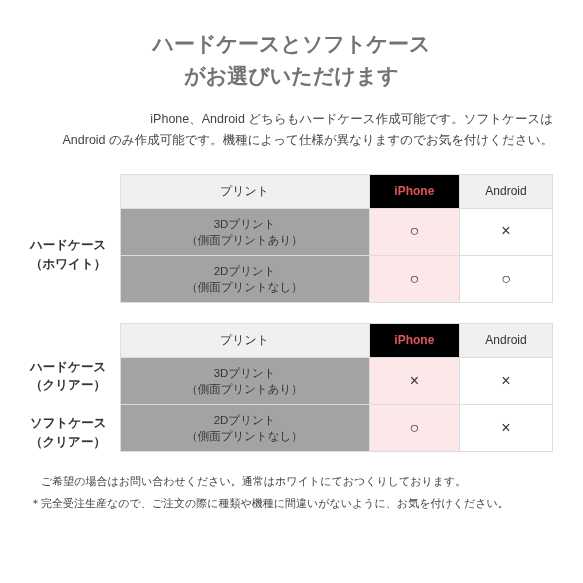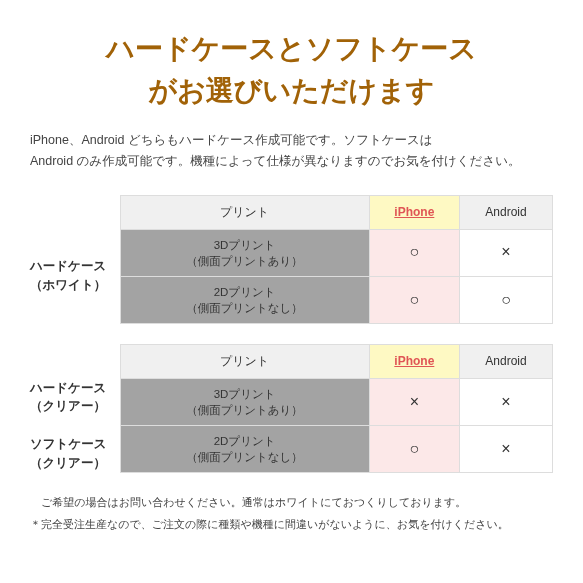--- a/index.html
+++ b/index.html
@@ -16,11 +16,11 @@
     }
     .main-title {
       text-align: center;
-      font-size: 28px;
+      font-size: 21px;
       font-weight: bold;
       line-height: 1.5;
       margin-bottom: 18px;
-      color: #a16207;
+      color: #737373;
     }
     .description {
       text-align: left;

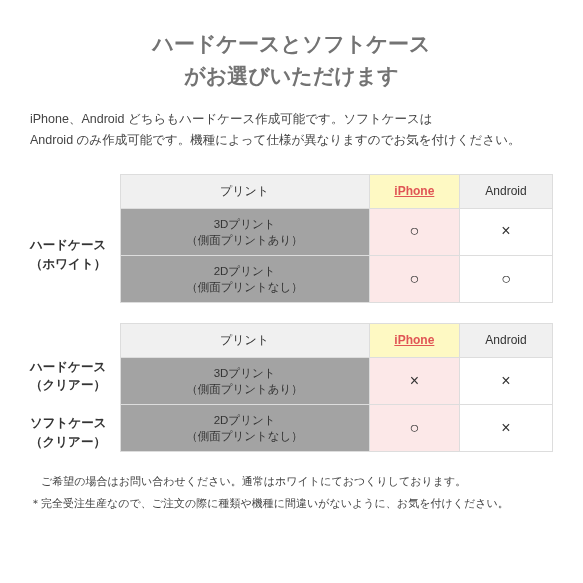--- a/index.html
+++ b/index.html
@@ -23,7 +23,7 @@
       color: #737373;
     }
     .description {
-      text-align: left;
+      text-align: right;
       font-size: 12.5px;
       line-height: 1.7;
       color: #444;

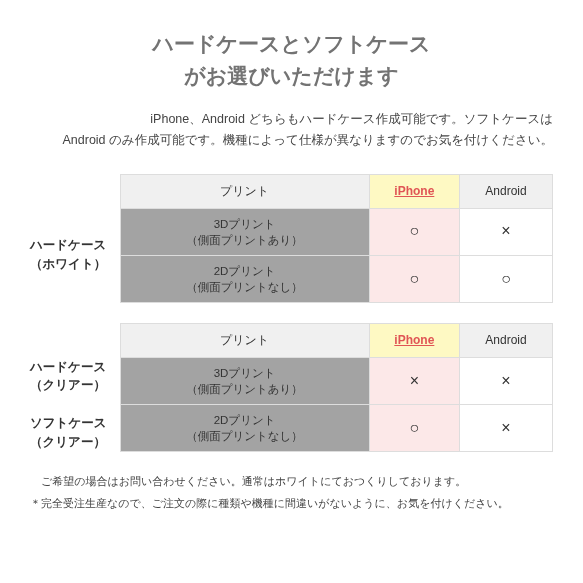--- a/index.html
+++ b/index.html
@@ -47,10 +47,9 @@
       font-size: 12px;
     }
     th.iphone-header {
-      background: #fef9c3;
+      background: #000000;
       color: #e05555;
       font-weight: bold;
-      text-decoration: underline;
     }
     td {
       padding: 7px 6px;

